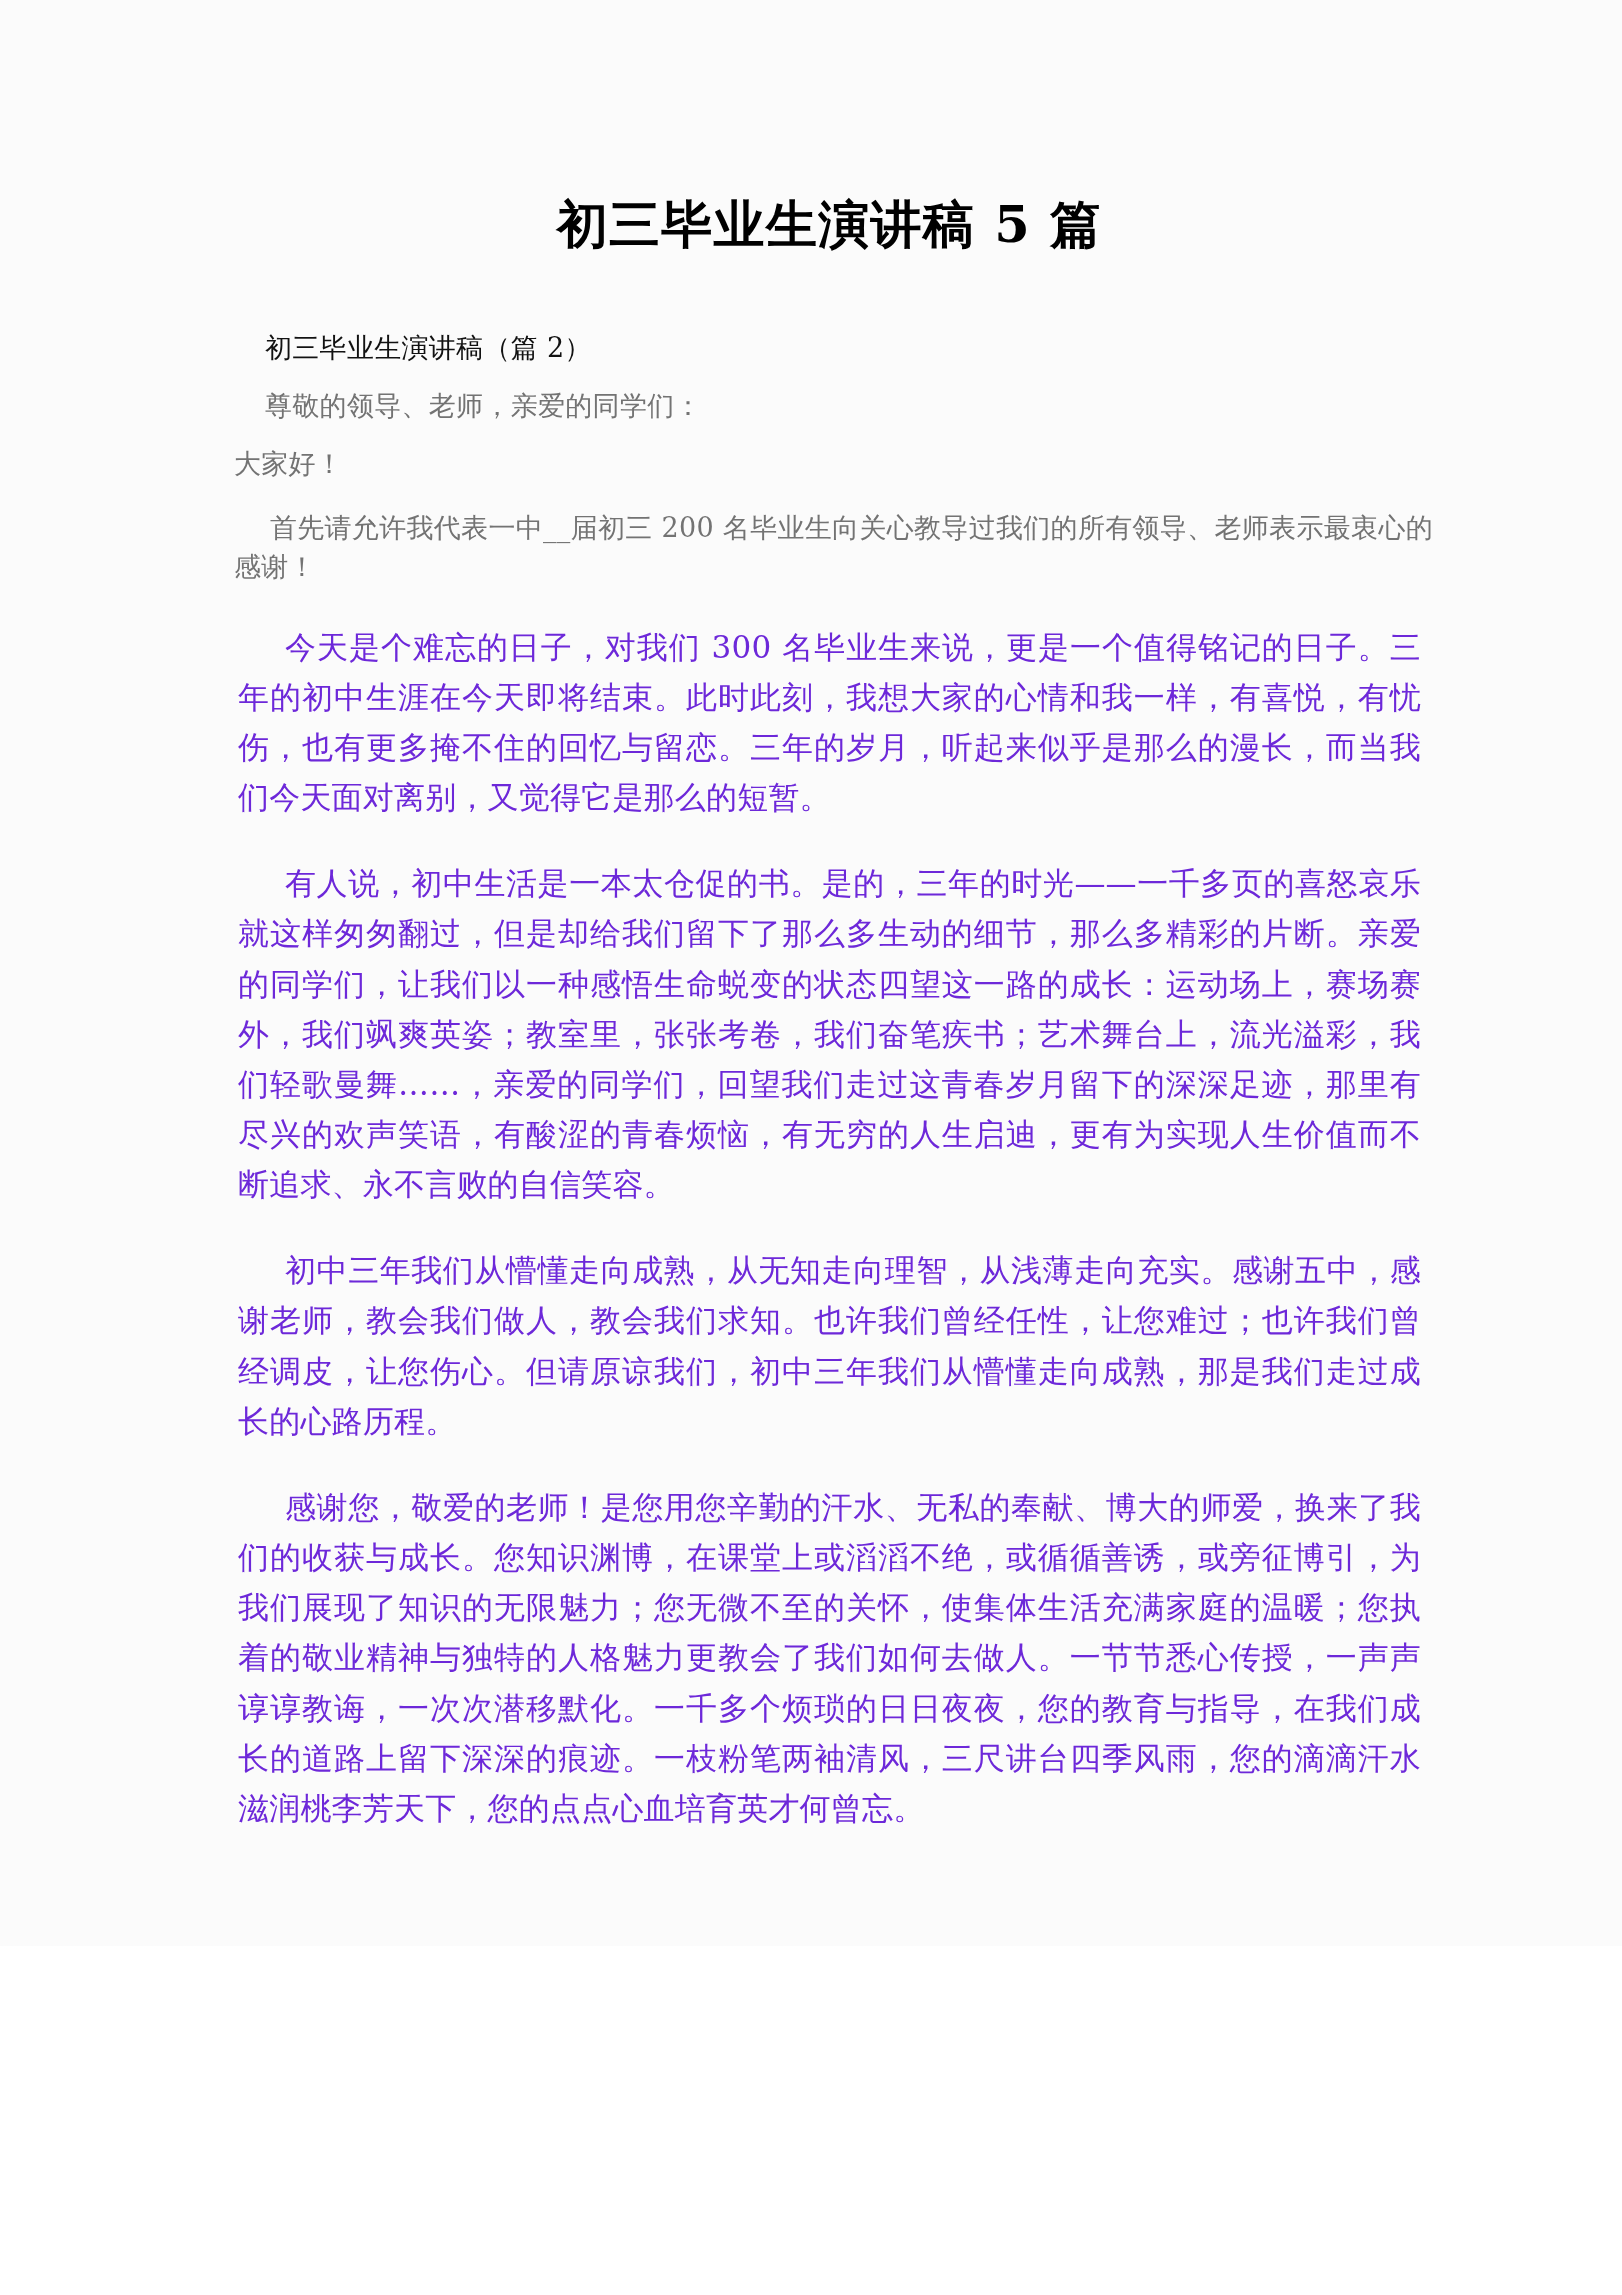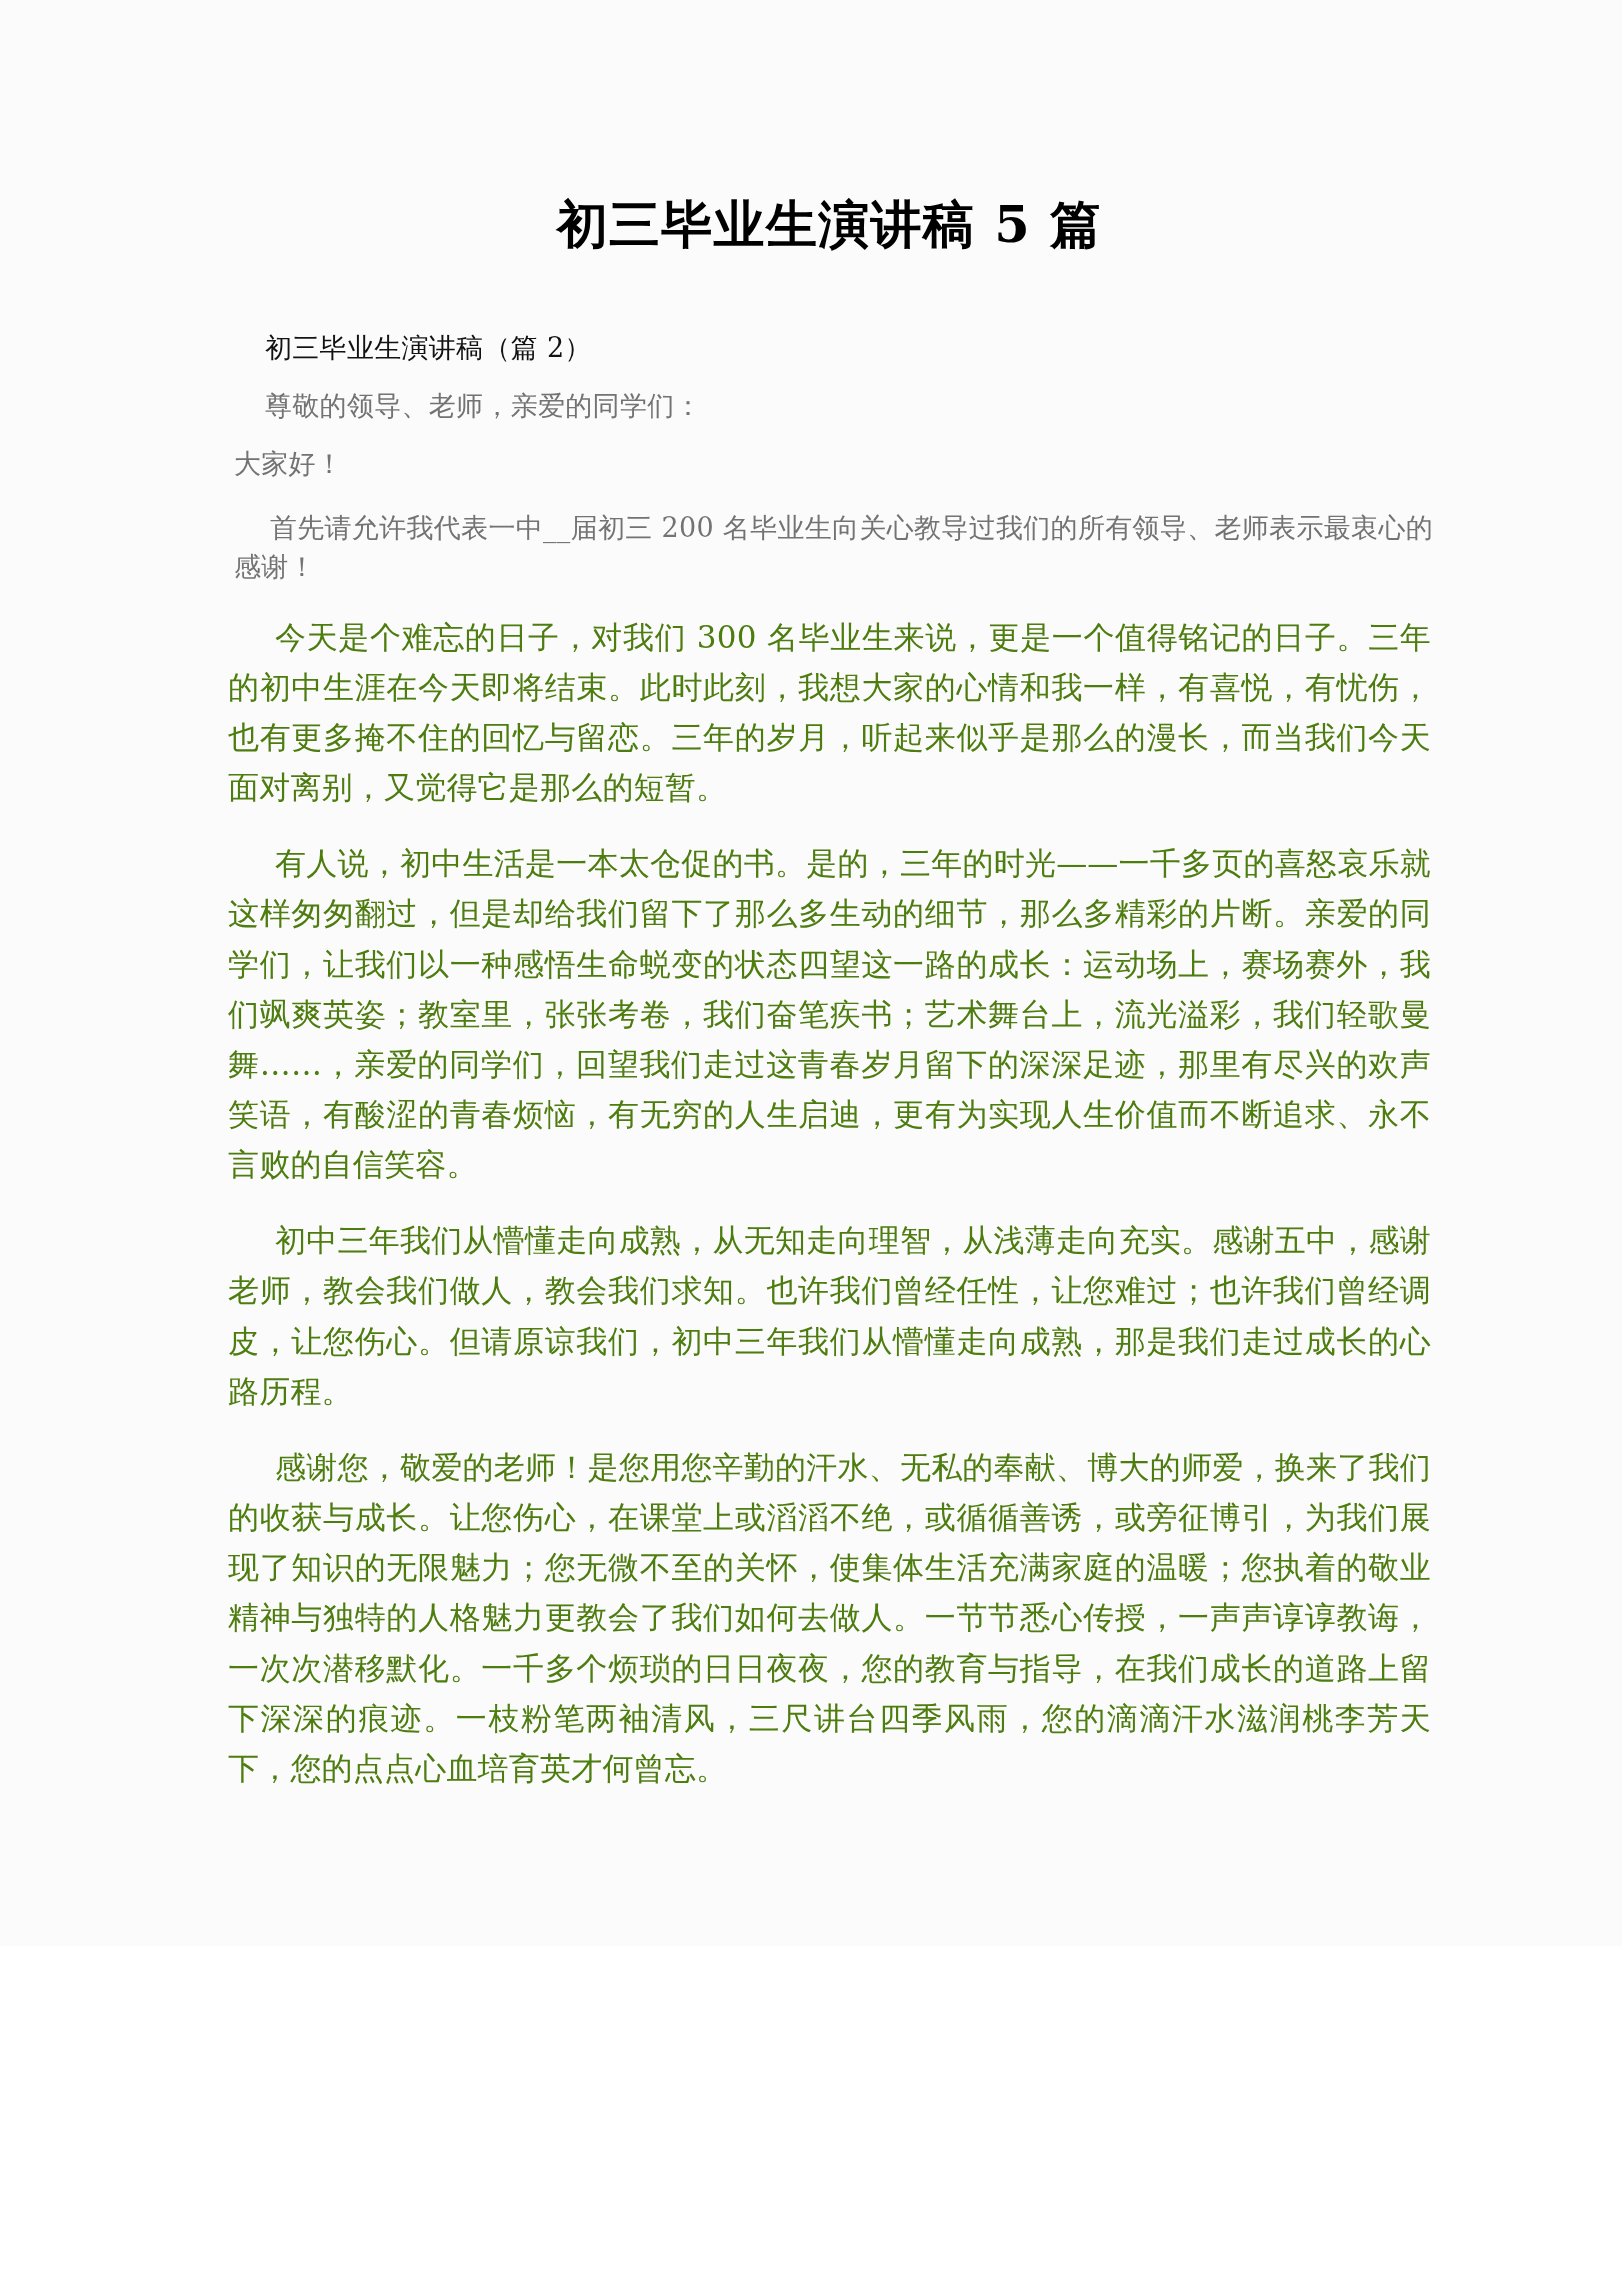--- a/index.html
+++ b/index.html
@@ -69,7 +69,7 @@
     line-height: 1.45;
   }
   .para-big {
-    margin: 2px;
+    margin: 12px;
     padding-top: 23.6px;
     padding-left: 0px;
     font-size: 31px;
@@ -78,7 +78,7 @@
     text-align: justify;
     text-justify: inter-character;
     text-indent: 47px;
-    color: #4d7c0f;
+    color: #6d28d9;
   }
   .para-big:first-of-type {
     padding-top: 22px;

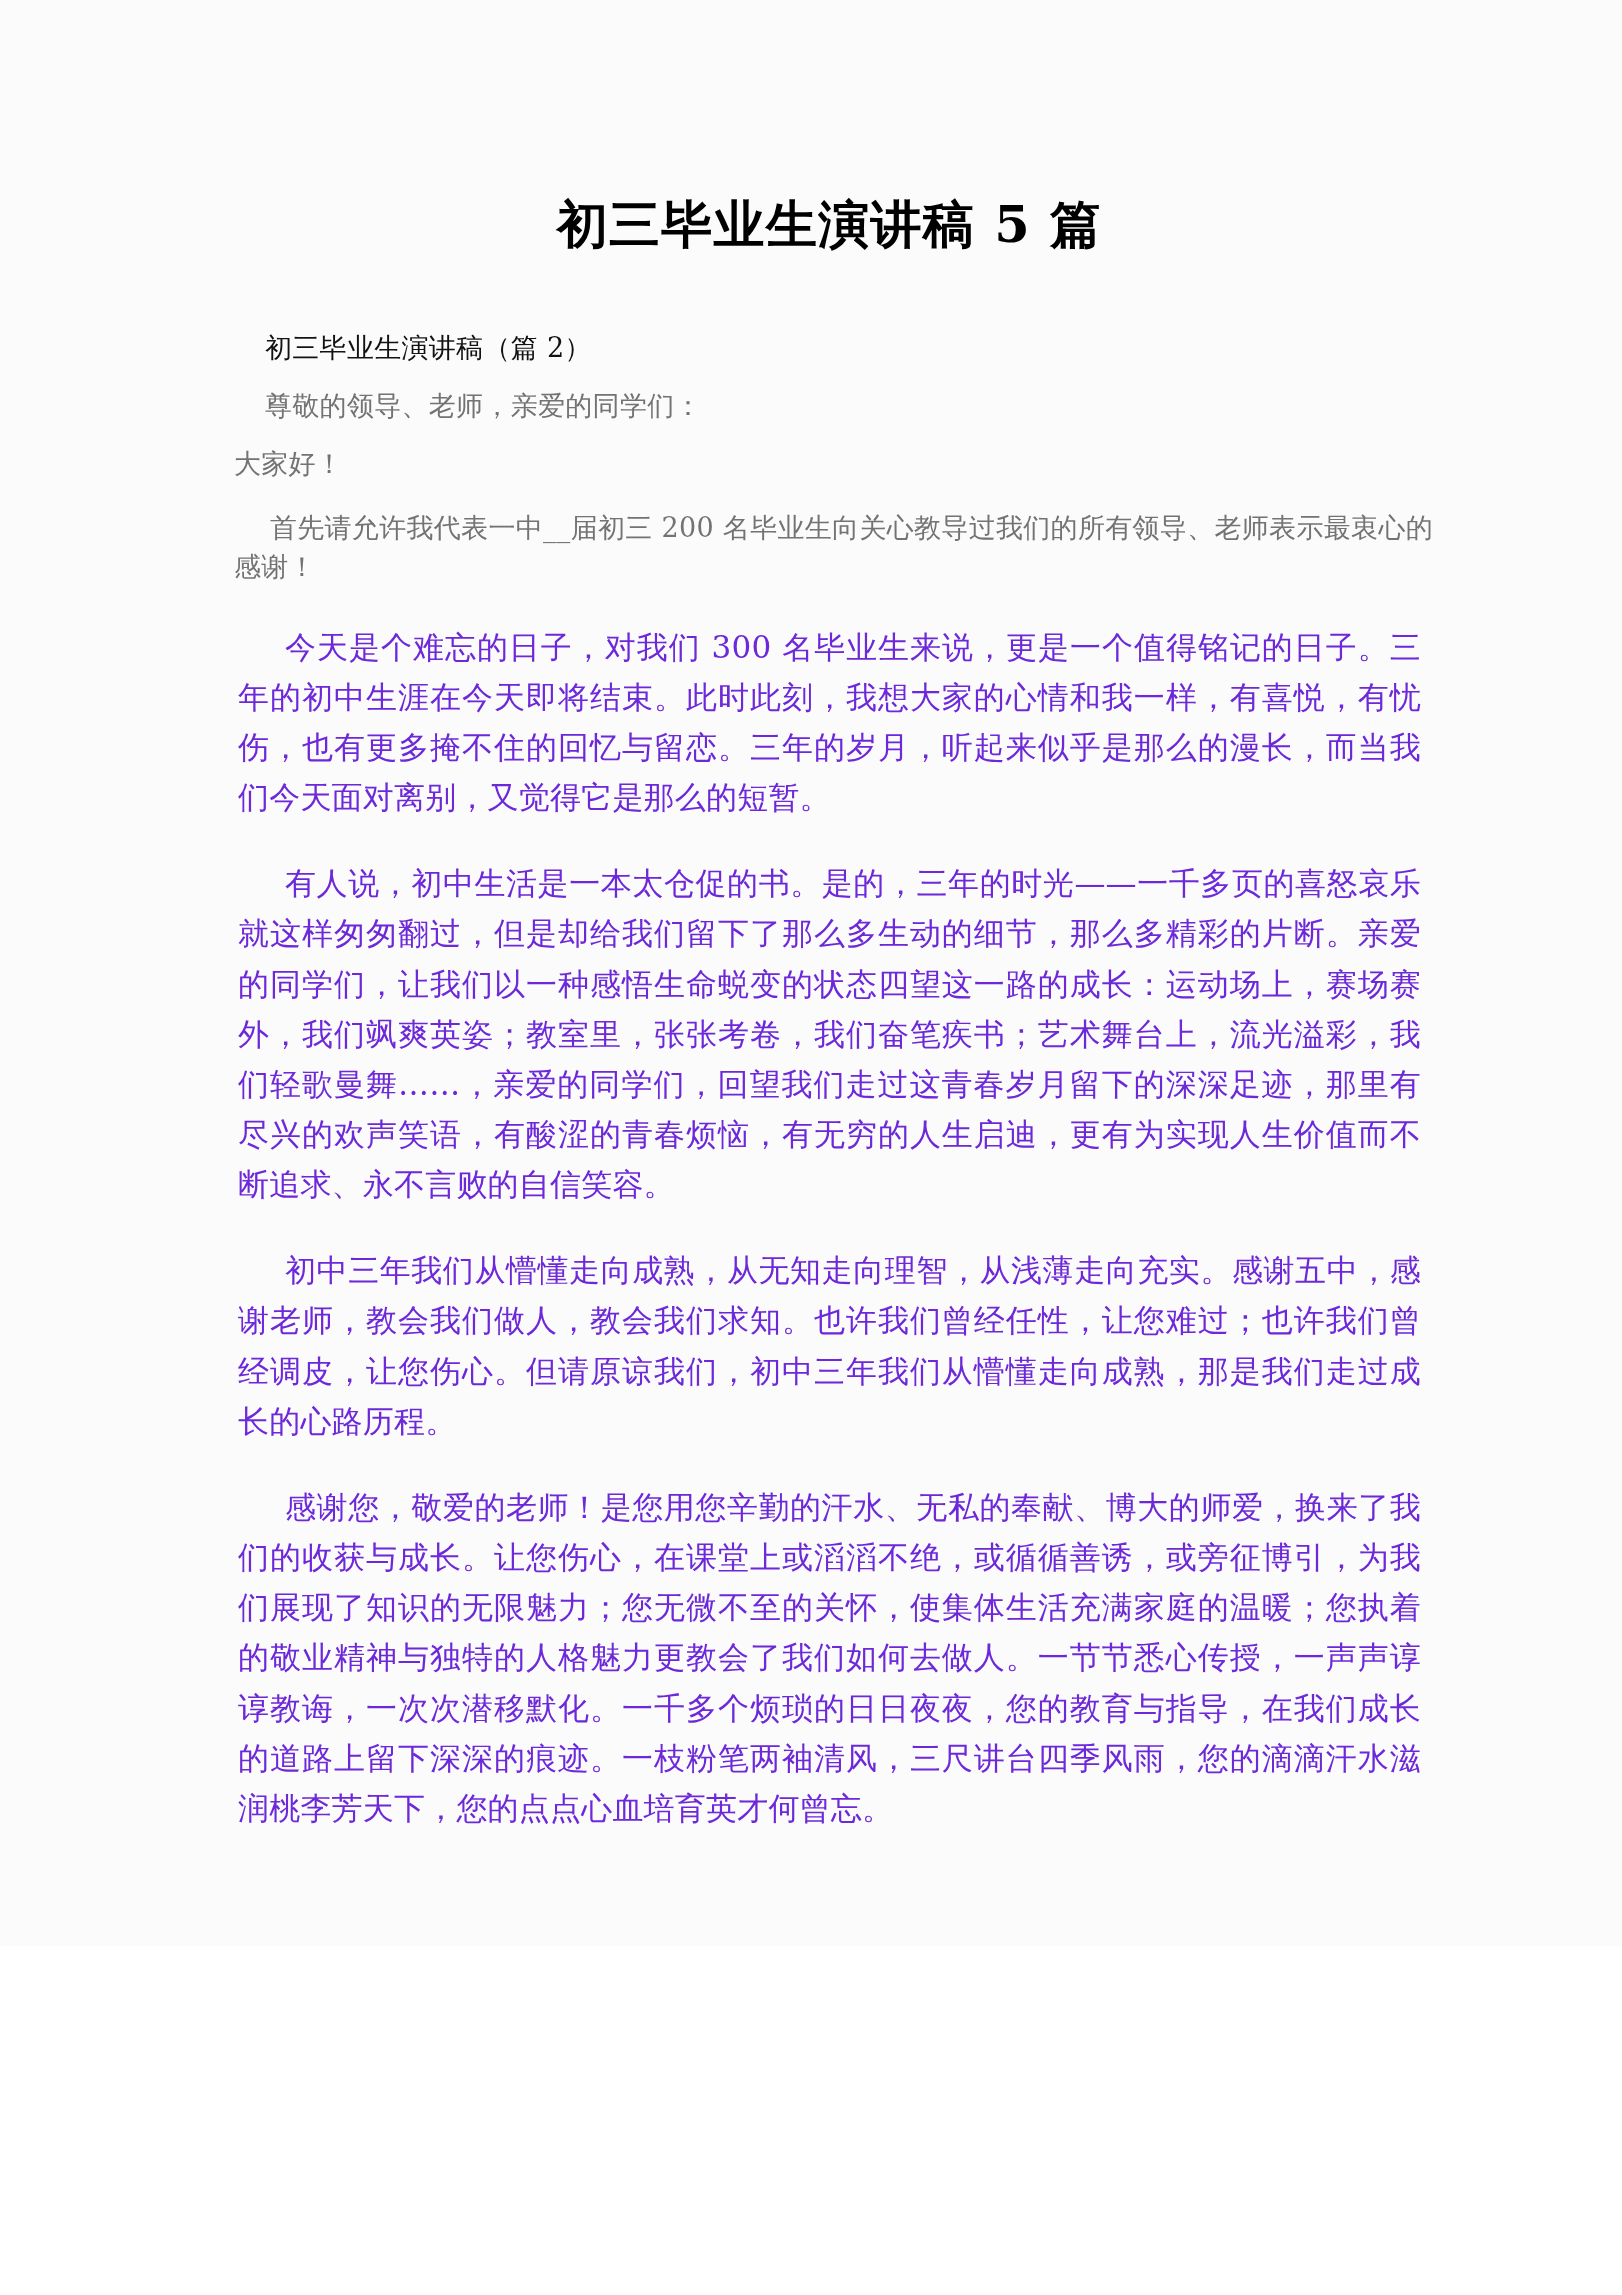--- a/index.html
+++ b/index.html
@@ -106,7 +106,7 @@
 
     <p class="para-big">初中三年我们从懵懂走向成熟，从无知走向理智，从浅薄走向充实。感谢五中，感谢老师，教会我们做人，教会我们求知。也许我们曾经任性，让您难过；也许我们曾经调皮，让您伤心。但请原谅我们，初中三年我们从懵懂走向成熟，那是我们走过成长的心路历程。</p>
 
-    <p class="para-big">感谢您，敬爱的老师！是您用您辛勤的汗水、无私的奉献、博大的师爱，换来了我们的收获与成长。让您伤心，在课堂上或滔滔不绝，或循循善诱，或旁征博引，为我们展现了知识的无限魅力；您无微不至的关怀，使集体生活充满家庭的温暖；您执着的敬业精神与独特的人格魅力更教会了我们如何去做人。一节节悉心传授，一声声谆谆教诲，一次次潜移默化。一千多个烦琐的日日夜夜，您的教育与指导，在我们成长的道路上留下深深的痕迹。一枝粉笔两袖清风，三尺讲台四季风雨，您的滴滴汗水滋润桃李芳天下，您的点点心血培育英才何曾忘。</p>
+    <p class="para-big">感谢您，敬爱的老师！是您用您辛勤的汗水、无私的奉献、博大的师爱，换来了我们的收获与成长。您知识渊博，在课堂上或滔滔不绝，或循循善诱，或旁征博引，为我们展现了知识的无限魅力；您无微不至的关怀，使集体生活充满家庭的温暖；您执着的敬业精神与独特的人格魅力更教会了我们如何去做人。一节节悉心传授，一声声谆谆教诲，一次次潜移默化。一千多个烦琐的日日夜夜，您的教育与指导，在我们成长的道路上留下深深的痕迹。一枝粉笔两袖清风，三尺讲台四季风雨，您的滴滴汗水滋润桃李芳天下，您的点点心血培育英才何曾忘。</p>
 
   </div>
 </div>

